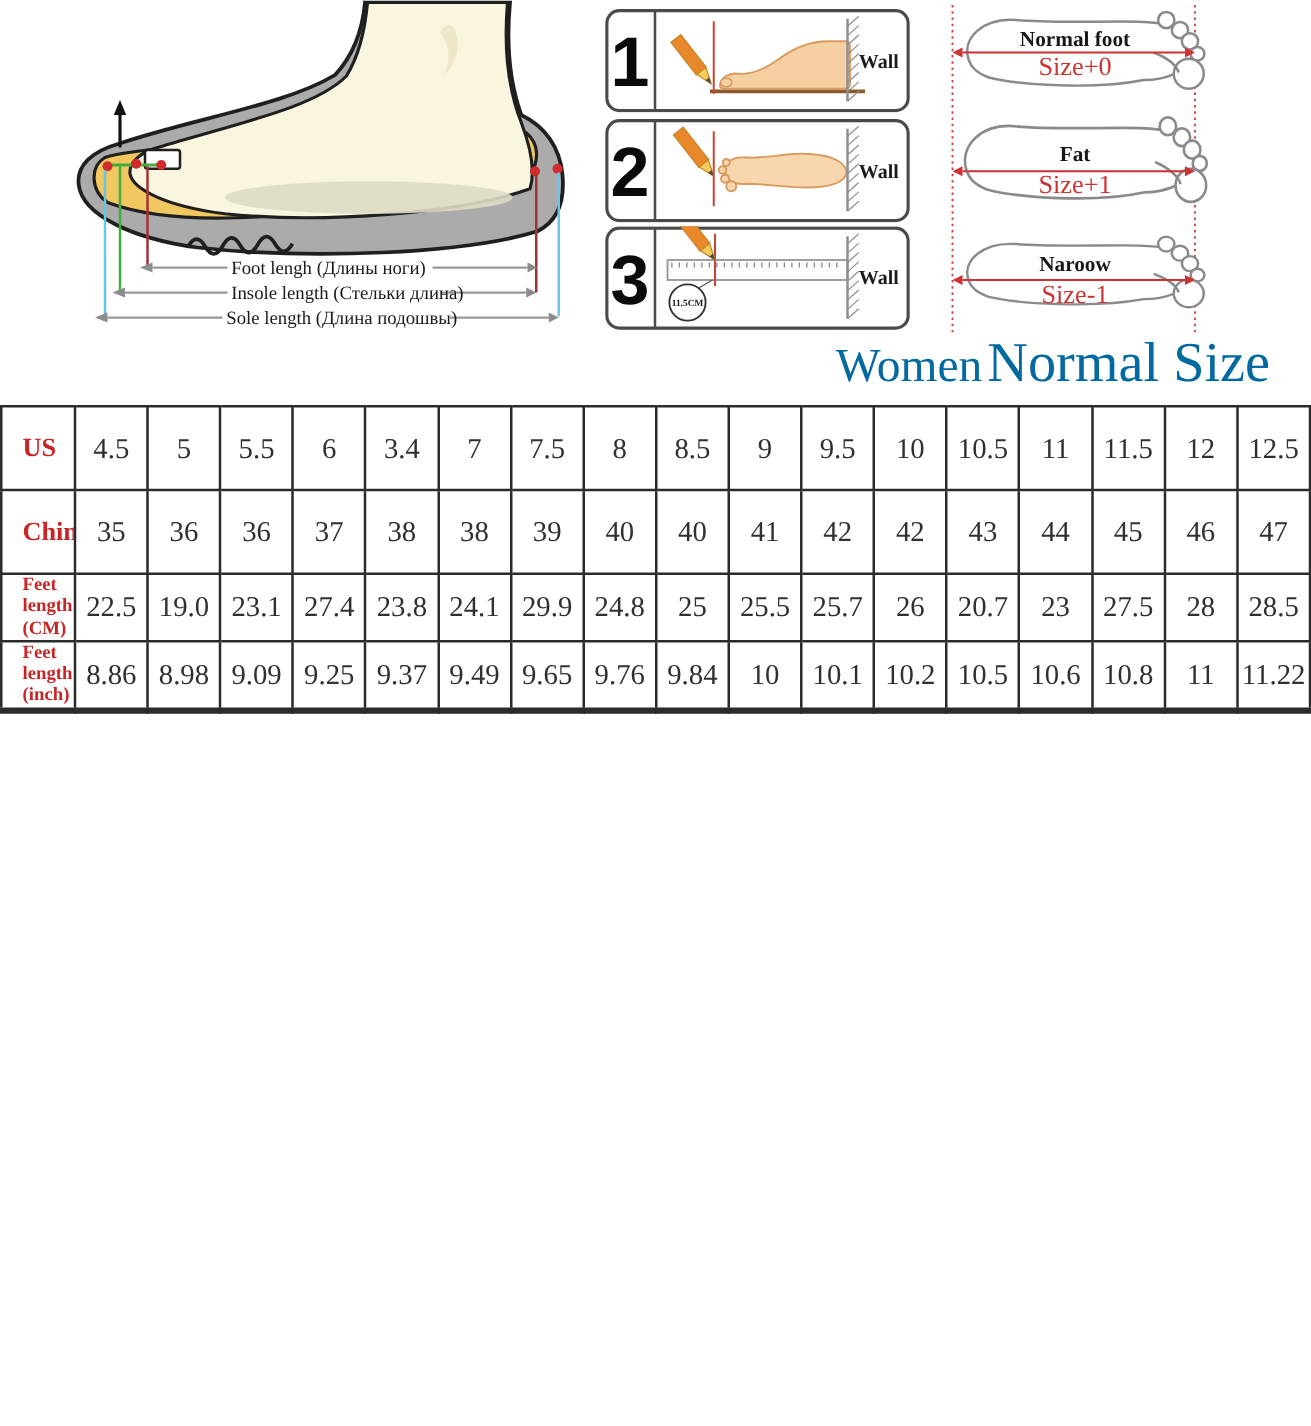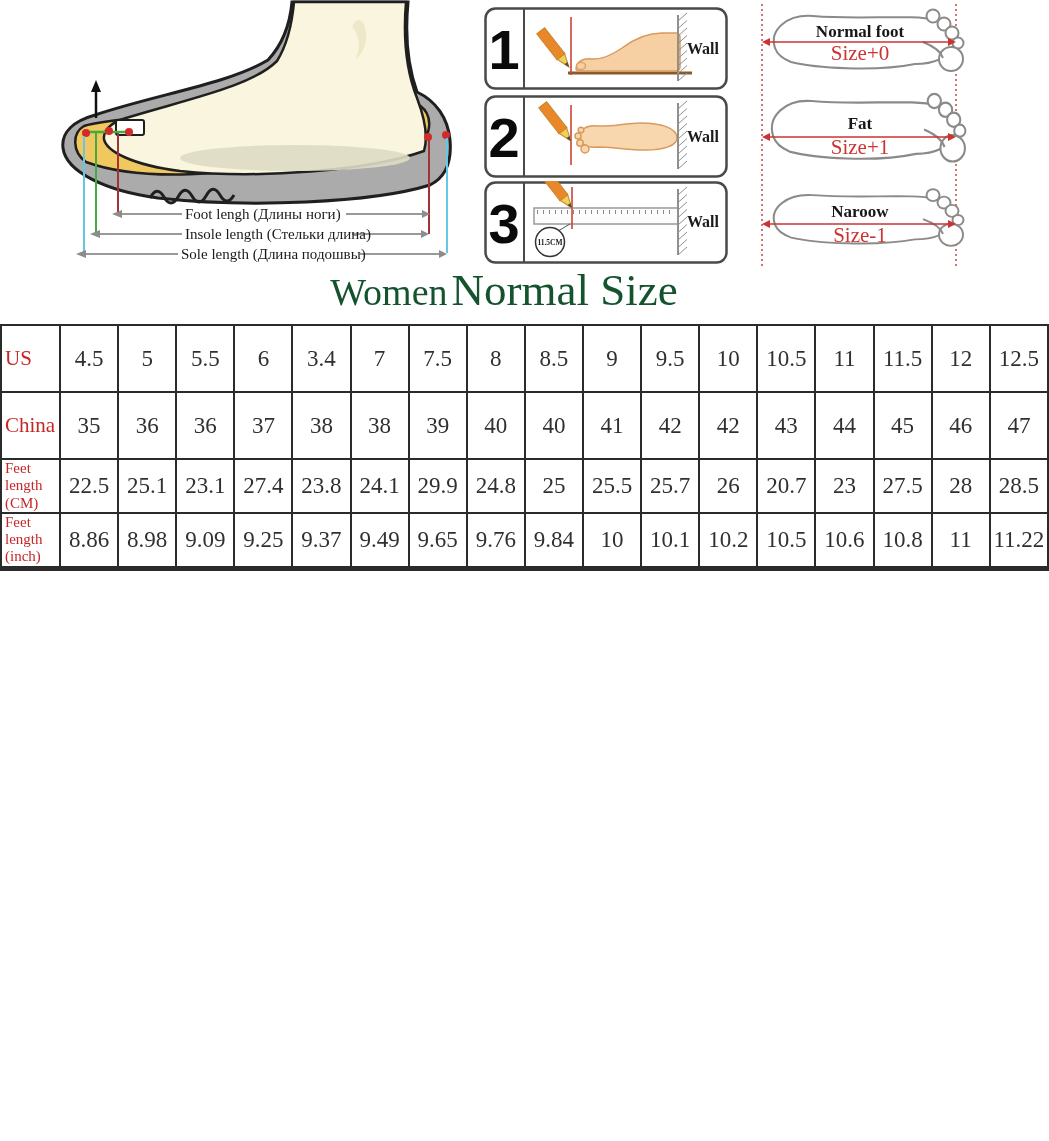--- a/index.html
+++ b/index.html
@@ -11,7 +11,7 @@
   .step-svg{left:484px}
   #step1{top:7px}#step2{top:95px}#step3{top:181px}
   .feet-svg{left:757px;top:4px}
-  .title{position:absolute;top:264px;left:4px;width:1000px;text-align:center;color:#14532d;white-space:nowrap}
+  .title{position:absolute;top:264px;left:16px;width:1000px;text-align:right;color:#0369a1;white-space:nowrap}
   .title .t1{font-size:38px}
   .title .t2{font-size:45px}
   .sizetable{position:absolute;top:324px;left:0;width:1049px;border-collapse:collapse;

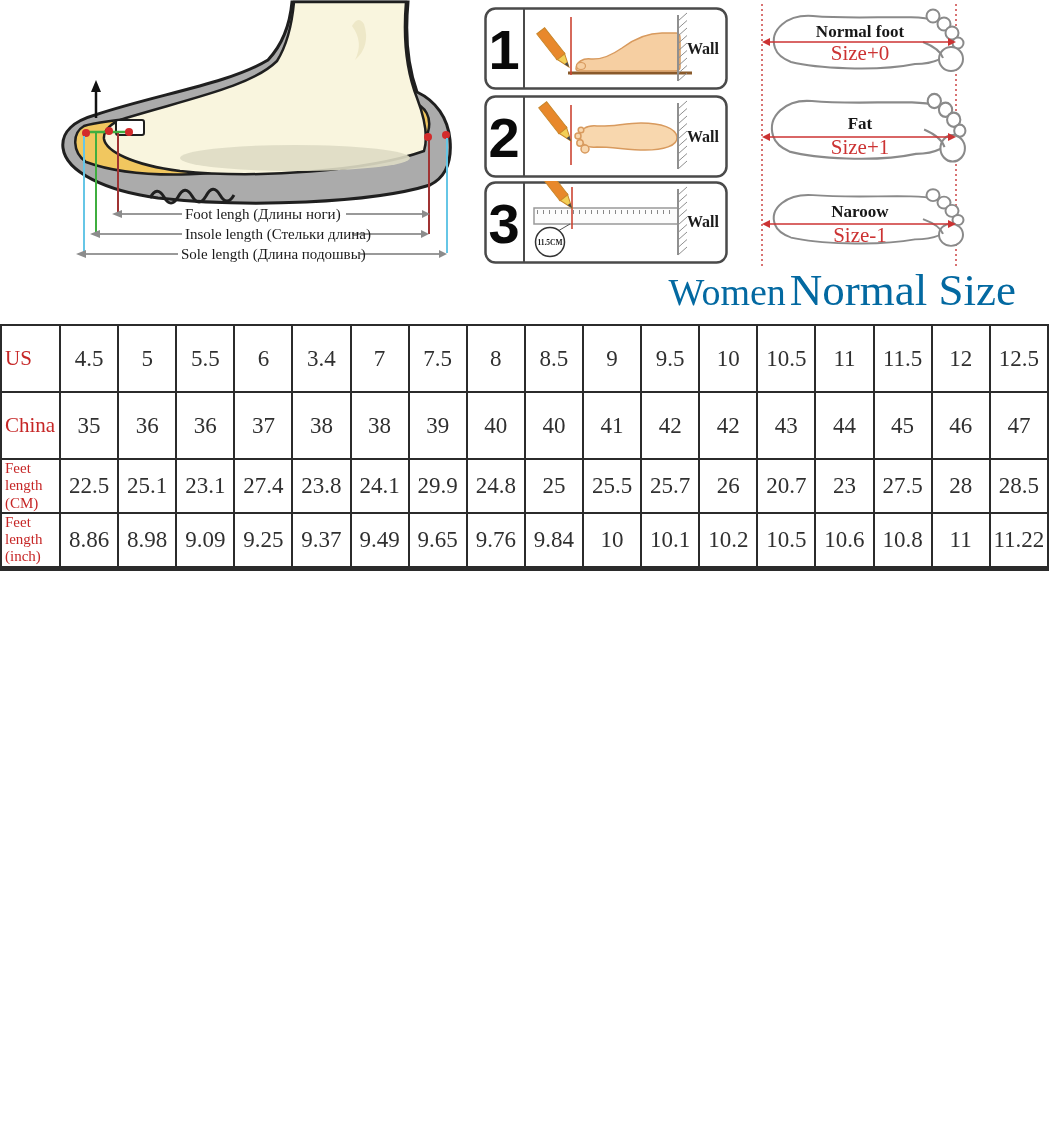--- a/index.html
+++ b/index.html
@@ -18,7 +18,7 @@
              table-layout:fixed;background:#fff;border-bottom:5px solid #2b2b2b}
   .sizetable td,.sizetable th{border:2px solid #2b2b2b;text-align:center;color:#303030;
              font-size:23px;padding:0;font-weight:normal;overflow:hidden}
-  .sizetable th{color:#c62626;text-align:left;padding-left:3px;font-weight:normal;font-size:21px}
+  .sizetable th{color:#c62626;text-align:left;padding-left:16px;font-weight:bold;font-size:21px}
   .sizetable tr.big{height:67px}
   .sizetable tr.small{height:52px}
   .sizetable tr.small th{font-size:15px;line-height:1.15}

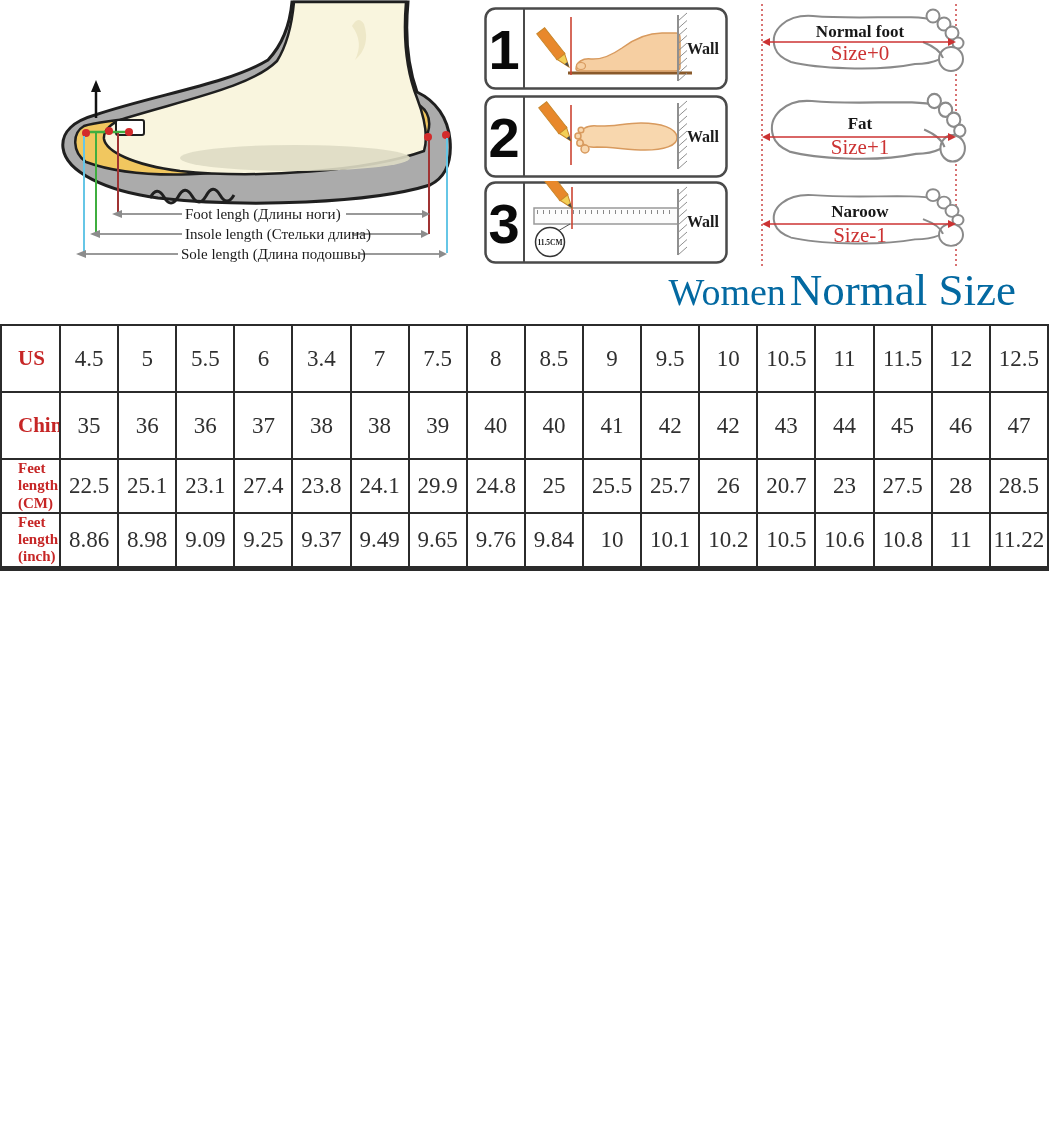--- a/index.html
+++ b/index.html
@@ -237,7 +237,7 @@
       <tr class="small">
         <th>Feet length (CM)</th>
         <td>22.5</td>
-        <td>25.1</td>
+        <td>19.0</td>
         <td>23.1</td>
         <td>27.4</td>
         <td>23.8</td>

